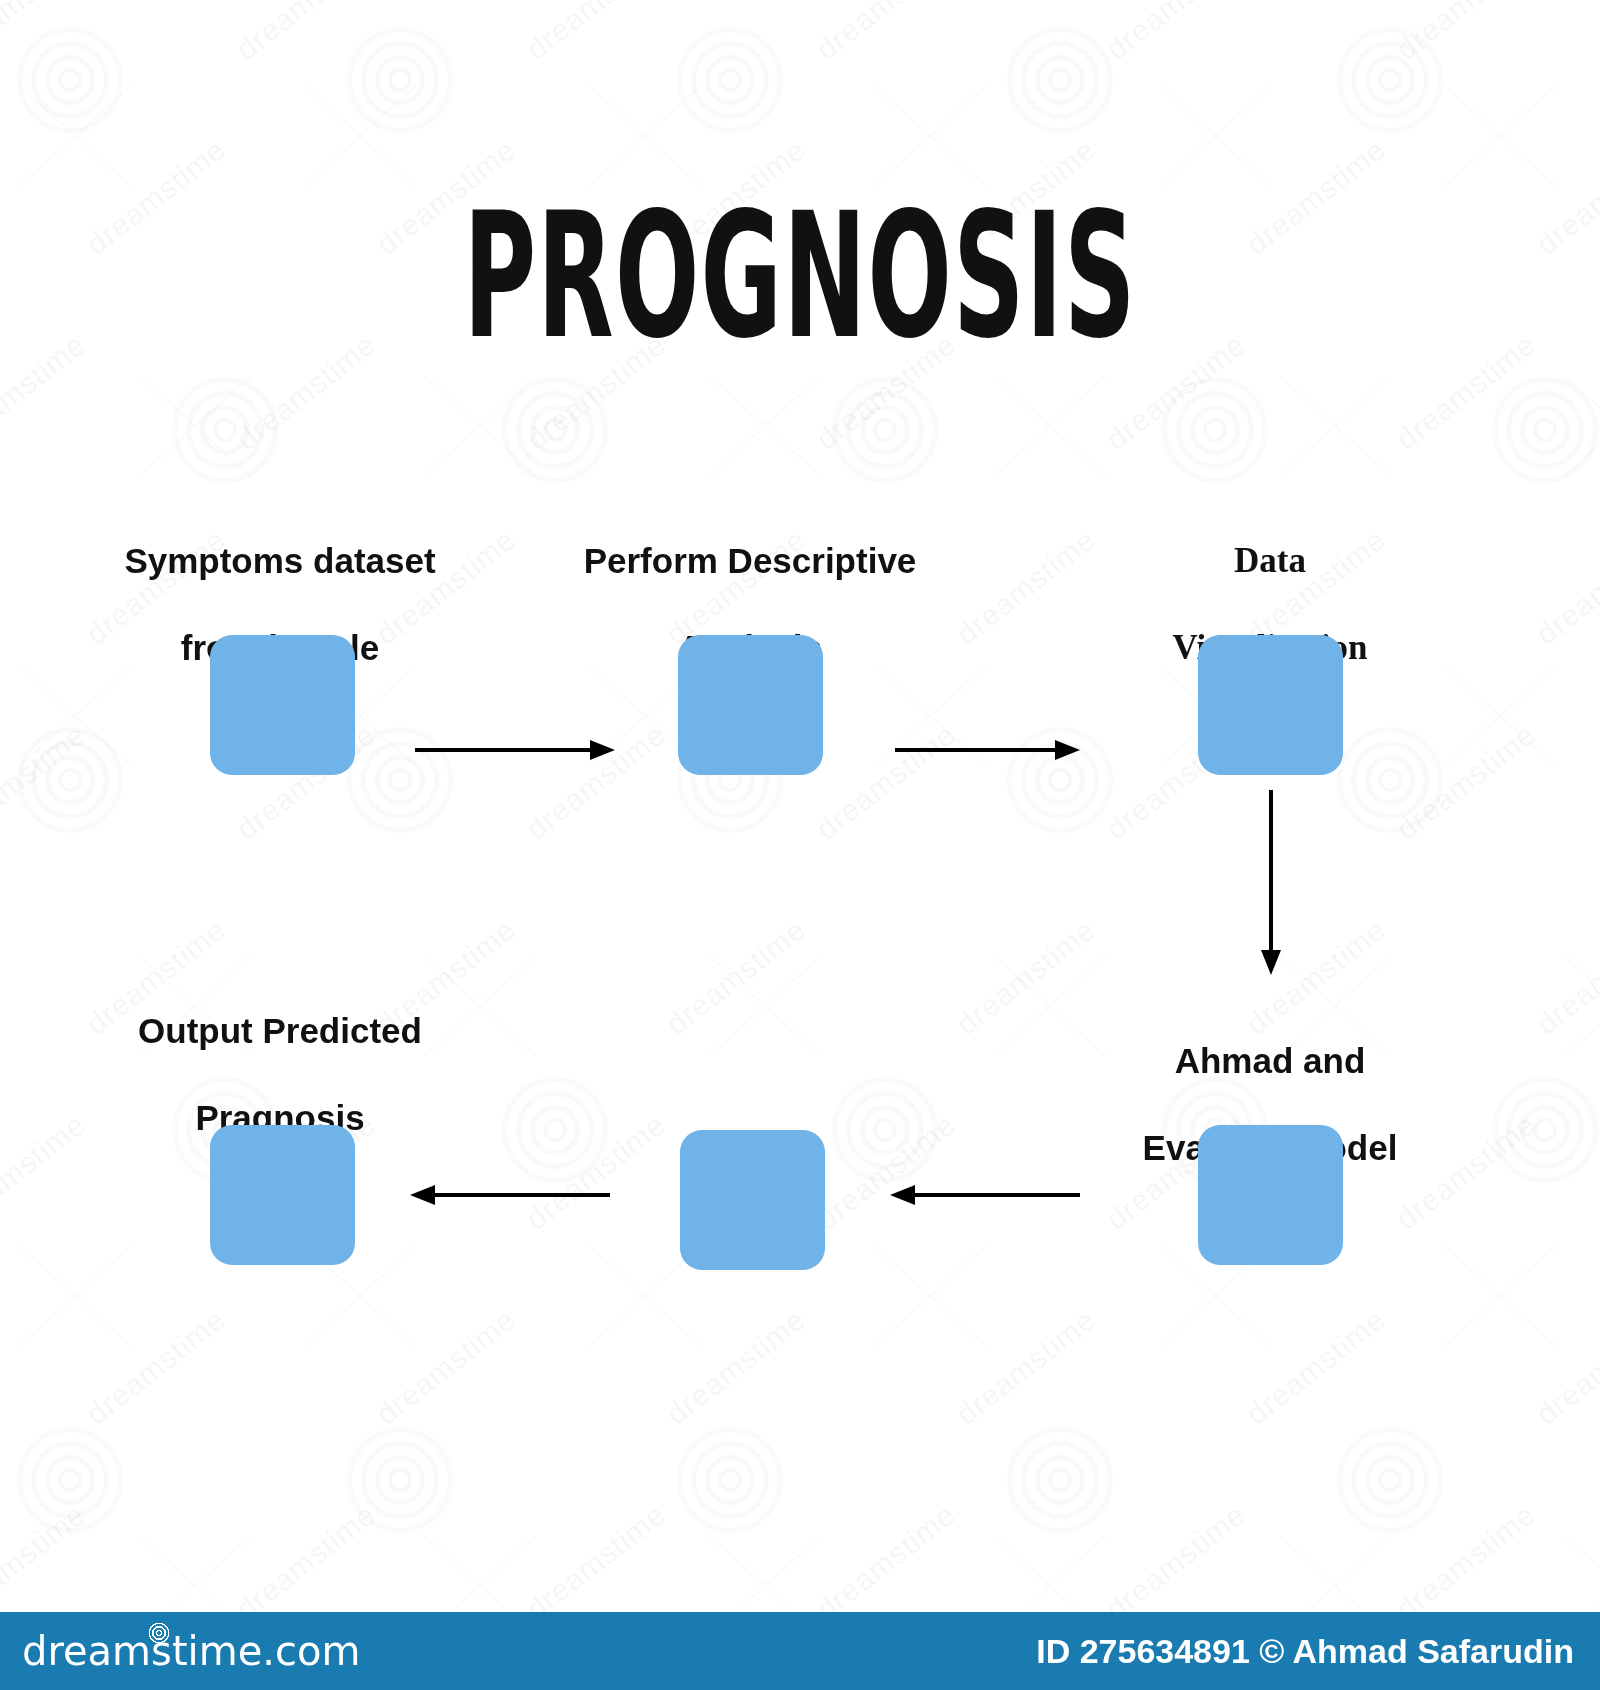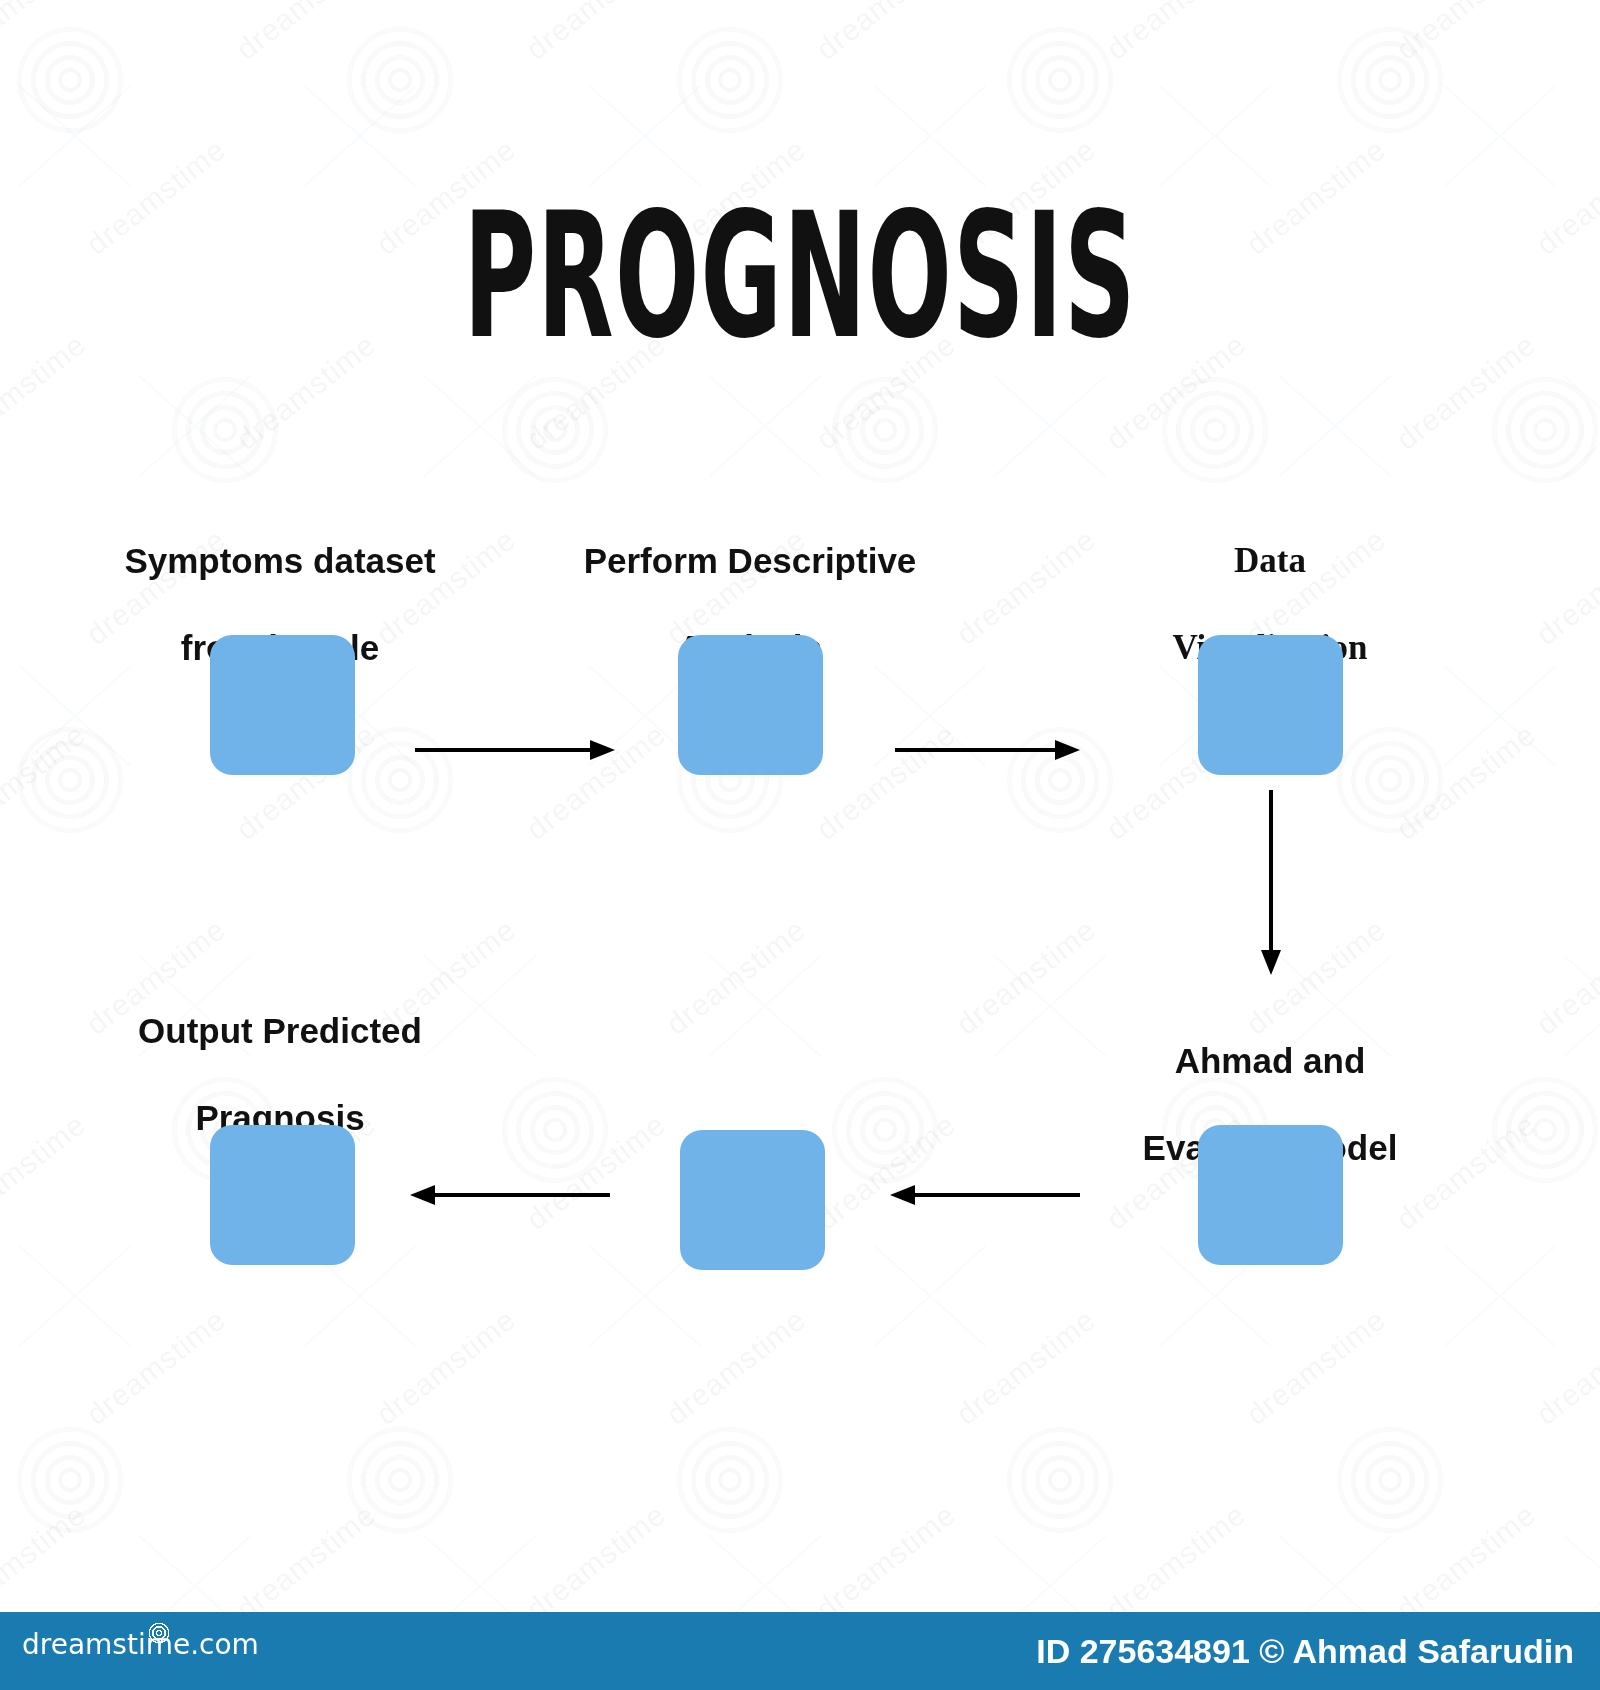--- a/index.html
+++ b/index.html
@@ -131,7 +131,7 @@
     left: 22px;
     top: 16px;
     font-family: "DejaVu Sans", sans-serif;
-    font-size: 28px;
+    font-size: 40px;
     font-weight: 400;
     color: #ffffff;
     letter-spacing: 0px;

